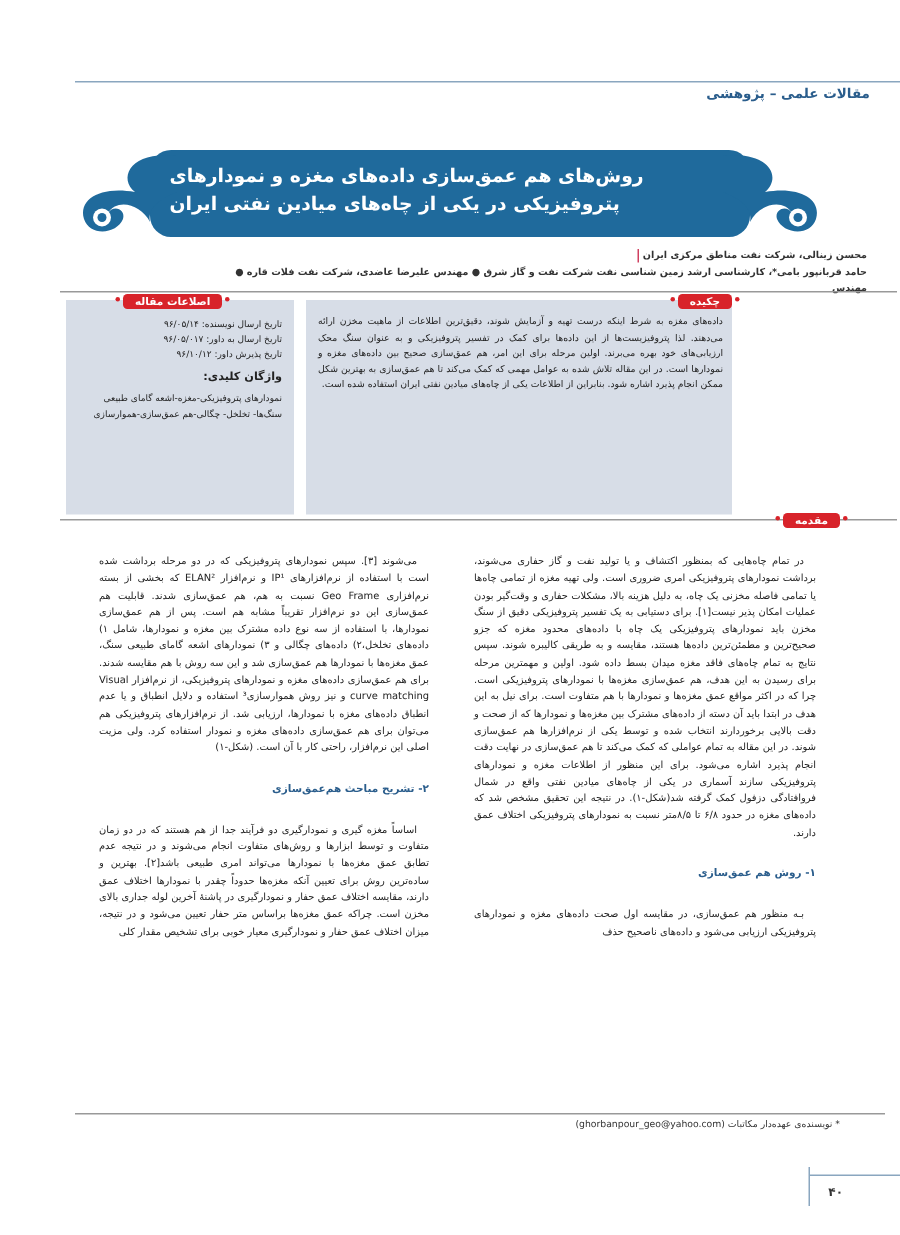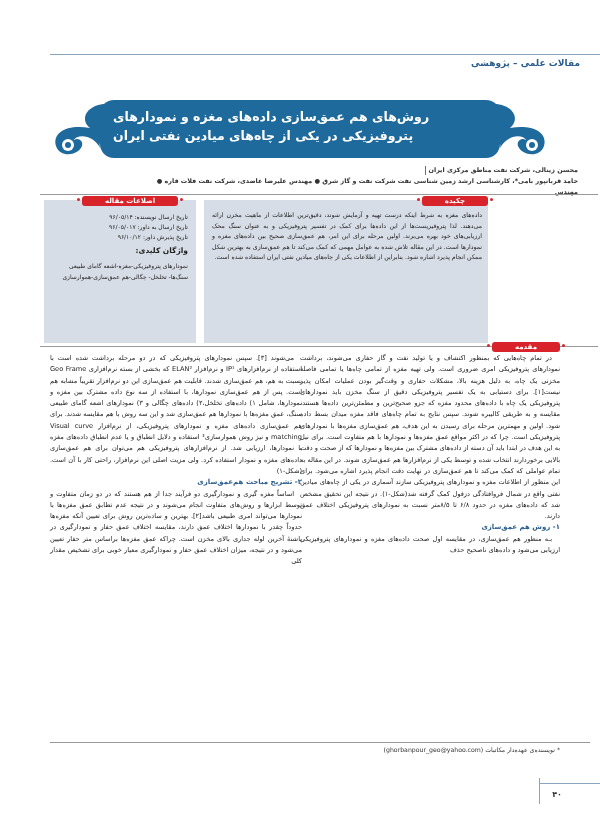--- a/index.html
+++ b/index.html
@@ -27,7 +27,7 @@
   
   .abstract-box { position: absolute; left: 204px; top: 200px; width: 284px; height: 143px; background: #d7dde7; }
   .tag { position: absolute; background: #d8232a; color: #fff; font-size: 7px; font-weight: bold;
-         padding: 1px 23px; border-radius: 3px; direction: rtl; }
+         padding: 1px 8px; border-radius: 3px; direction: rtl; }
   .tag::before, .tag::after { content: ""; position: absolute; top: 2px; width: 3px; height: 3px; border-radius: 50%; background: #d8232a; }
   .tag::before { left: -5px; } .tag::after { right: -5px; }
   .abstract-tag { right: 0; top: -4px; }

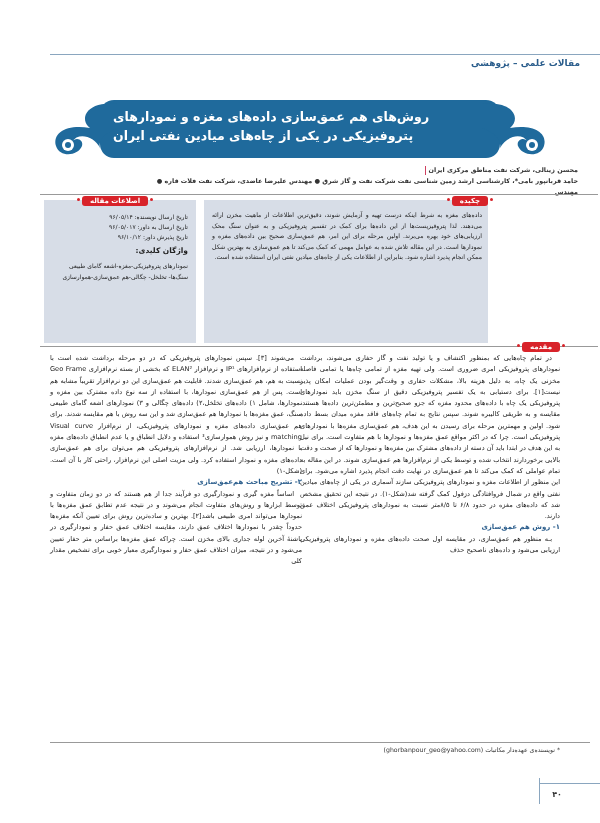--- a/index.html
+++ b/index.html
@@ -48,7 +48,7 @@
   .col-right { right: 40px; width: 260px; }
   .col-left { left: 50px; width: 252px; }
   .intro-tag { right: 40px; top: 342px; }
-  .col p { margin: 0; text-indent: 8px; }
+  .col p { margin: 16px; text-indent: 8px; }
   .sub-head { color: #2a5d8c; font-weight: bold; font-size: 7px; margin-top: 10px; margin-bottom: 2px; text-indent: 0 !important; }
 
   .foot-rule { position: absolute; left: 50px; top: 742px; width: 540px; height: 1px; background: #999; }

